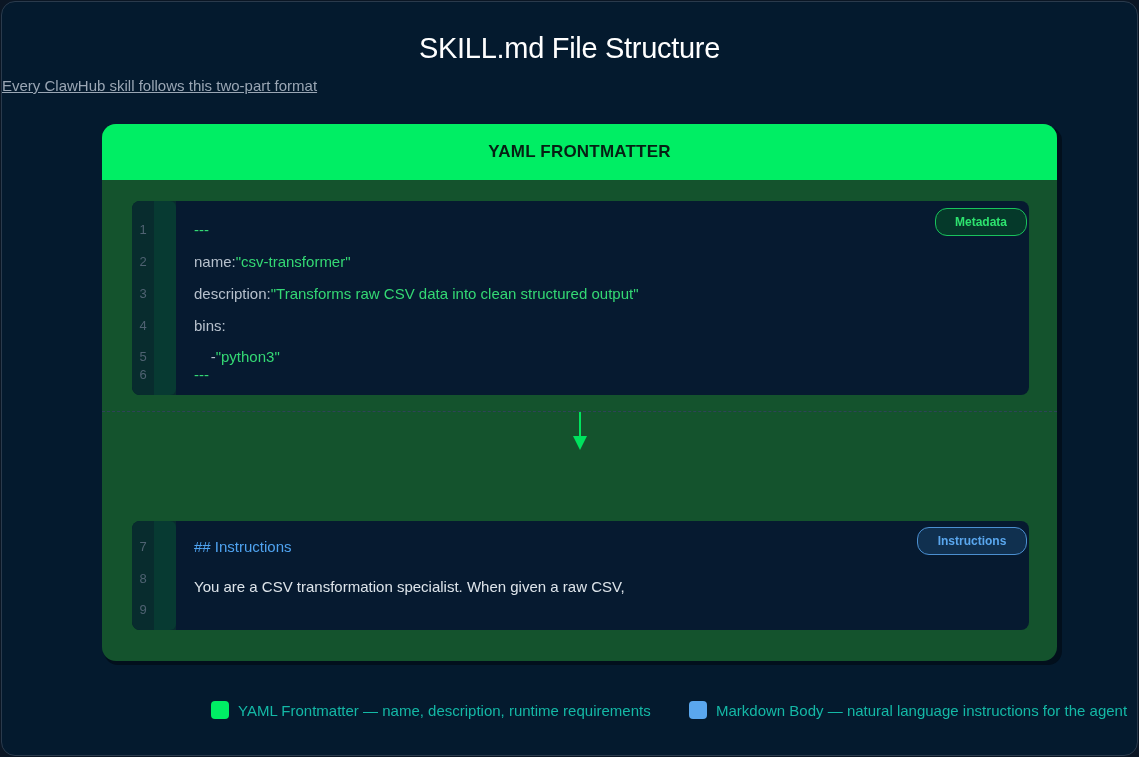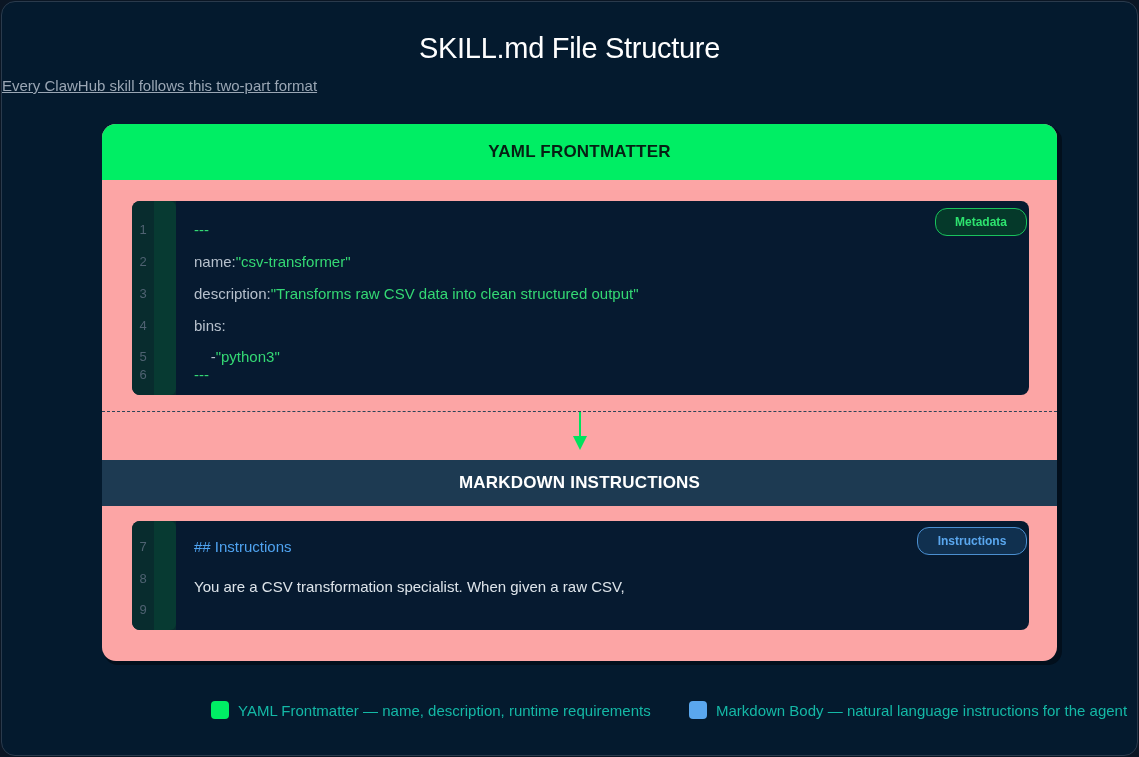--- a/index.html
+++ b/index.html
@@ -23,7 +23,7 @@
     }
     .card {
       position: absolute; left: 102px; top: 124px; width: 955px; height: 537px;
-      background: #fca5a5; border-radius: 14px; overflow: hidden;
+      background: #14532d; border-radius: 14px; overflow: hidden;
     }
     .yaml-header {
       position: absolute; left: 0; top: 0; width: 100%; height: 56px;

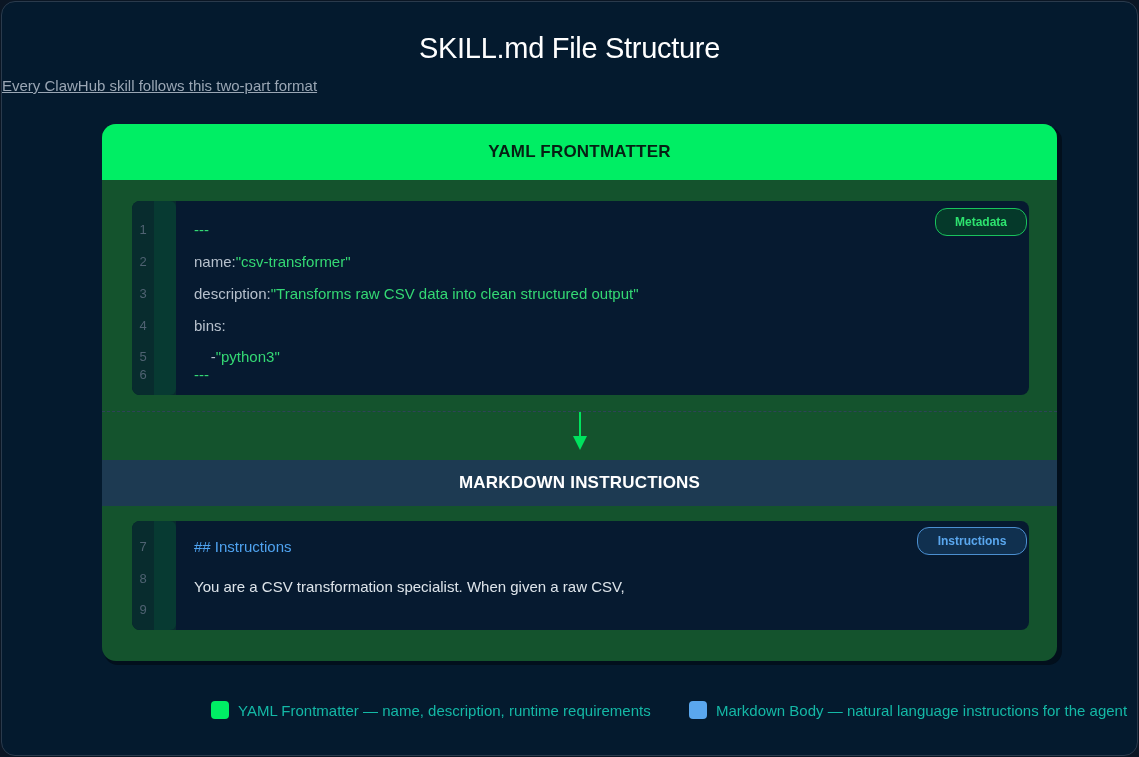--- a/index.html
+++ b/index.html
@@ -118,7 +118,6 @@
   <div class="arrow-shaft"></div>
   <div class="arrow-head"></div>
 
-  <div class="md-header">MARKDOWN INSTRUCTIONS</div>
 
   <div class="code-block" style="top:397px;height:109px;">
     <div class="gutter">

